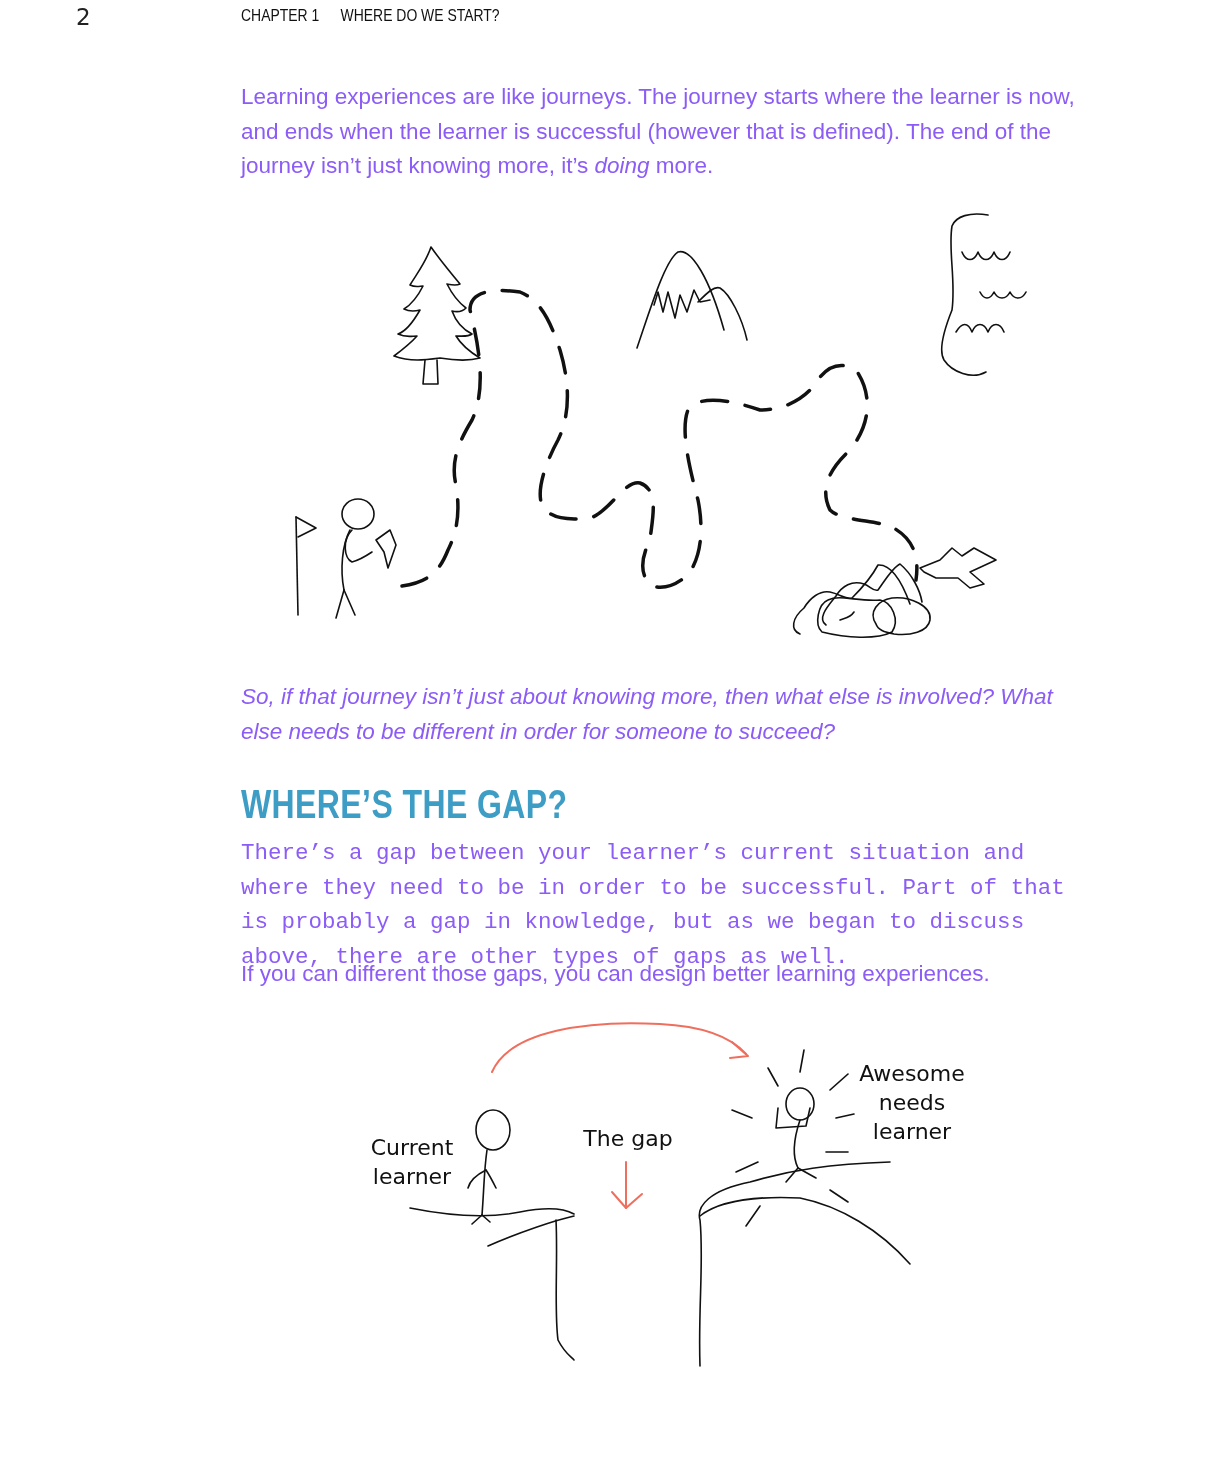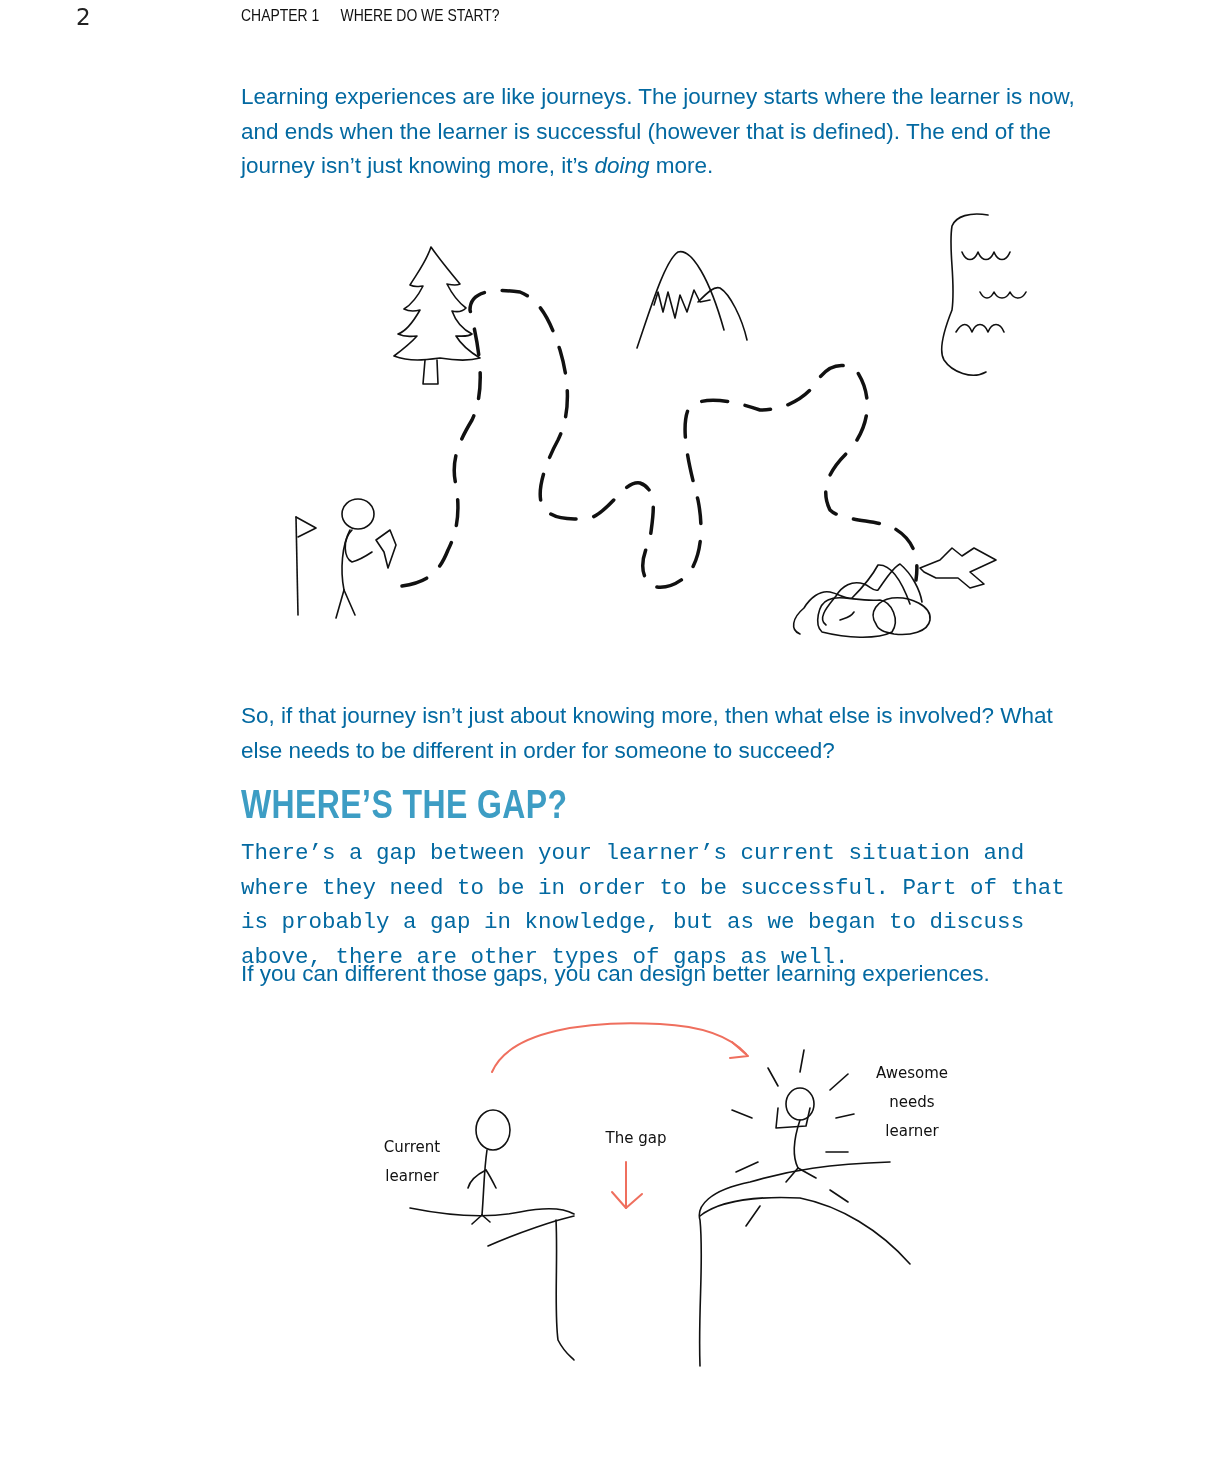--- a/index.html
+++ b/index.html
@@ -7,7 +7,7 @@
   .page-num { position:absolute; left:76px; top:4px; font-size:23px; font-family:"DejaVu Sans", sans-serif; color:#222; }
   .running-head { position:absolute; left:241px; top:6px; font-size:17px; font-family:"Liberation Sans", sans-serif; letter-spacing:0px; transform:scaleX(0.82); transform-origin:left top; color:#111; white-space:nowrap; }
   .running-head span { margin-right:26px; }
-  .body-text { position:absolute; left:241px; width:850px; font-size:22.5px; line-height:34.5px; color:#0369a1; font-family:"Liberation Sans", sans-serif; }
+  .body-text { position:absolute; left:241px; width:850px; font-size:22.5px; line-height:34.5px; color:#8b5cf6; font-family:"Liberation Sans", sans-serif; }
   .body-text p { margin:0; }
   .p1 { top:80px; }
   .p2 { top:699px; }

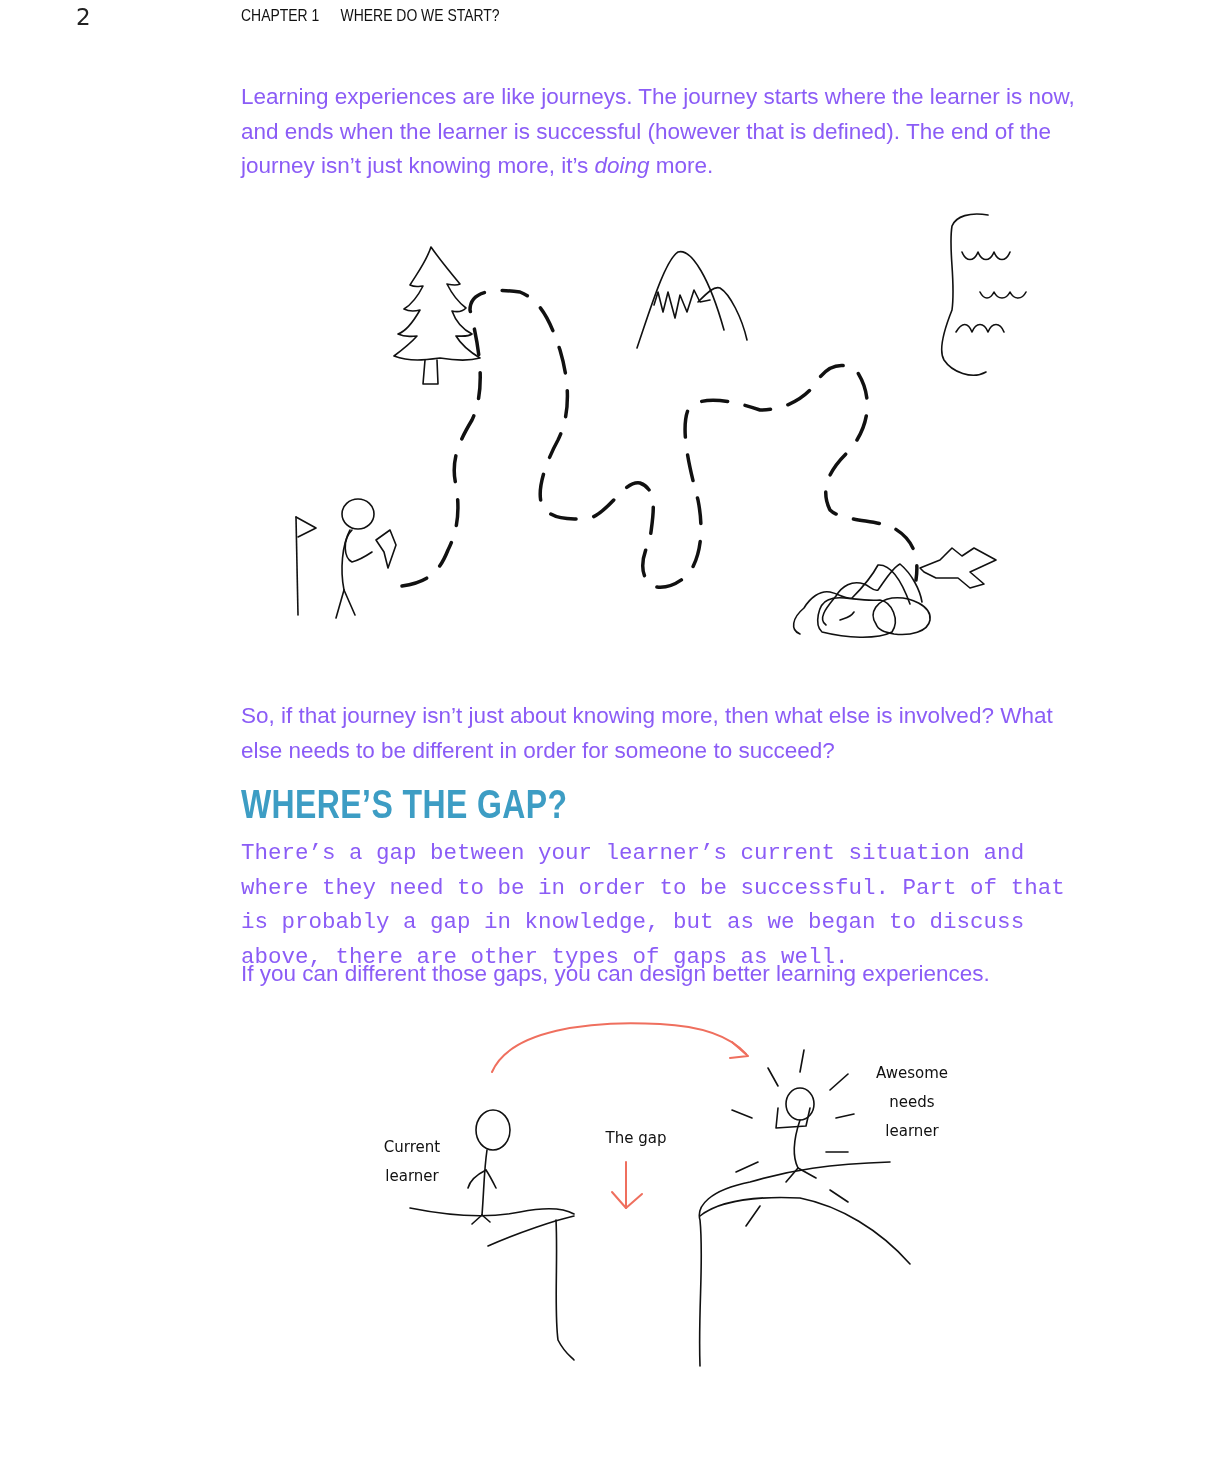--- a/index.html
+++ b/index.html
@@ -10,7 +10,7 @@
   .body-text { position:absolute; left:241px; width:850px; font-size:22.5px; line-height:34.5px; color:#8b5cf6; font-family:"Liberation Sans", sans-serif; }
   .body-text p { margin:0; }
   .p1 { top:80px; }
-  .p2 { top:699px; }
+  .p2 { top:680px;font-style:italic; }
   .p3 { top:836px;font-family:Liberation Mono, monospace; }
   .p4 { top:957px; }
   .section-heading { position:absolute; left:241px; top:782px; font-size:40px; font-weight:bold; color:#3d9dc4; font-family:"Liberation Sans", sans-serif; transform:scaleX(0.8); transform-origin:left top; letter-spacing:0.5px; margin:0; white-space:nowrap; }

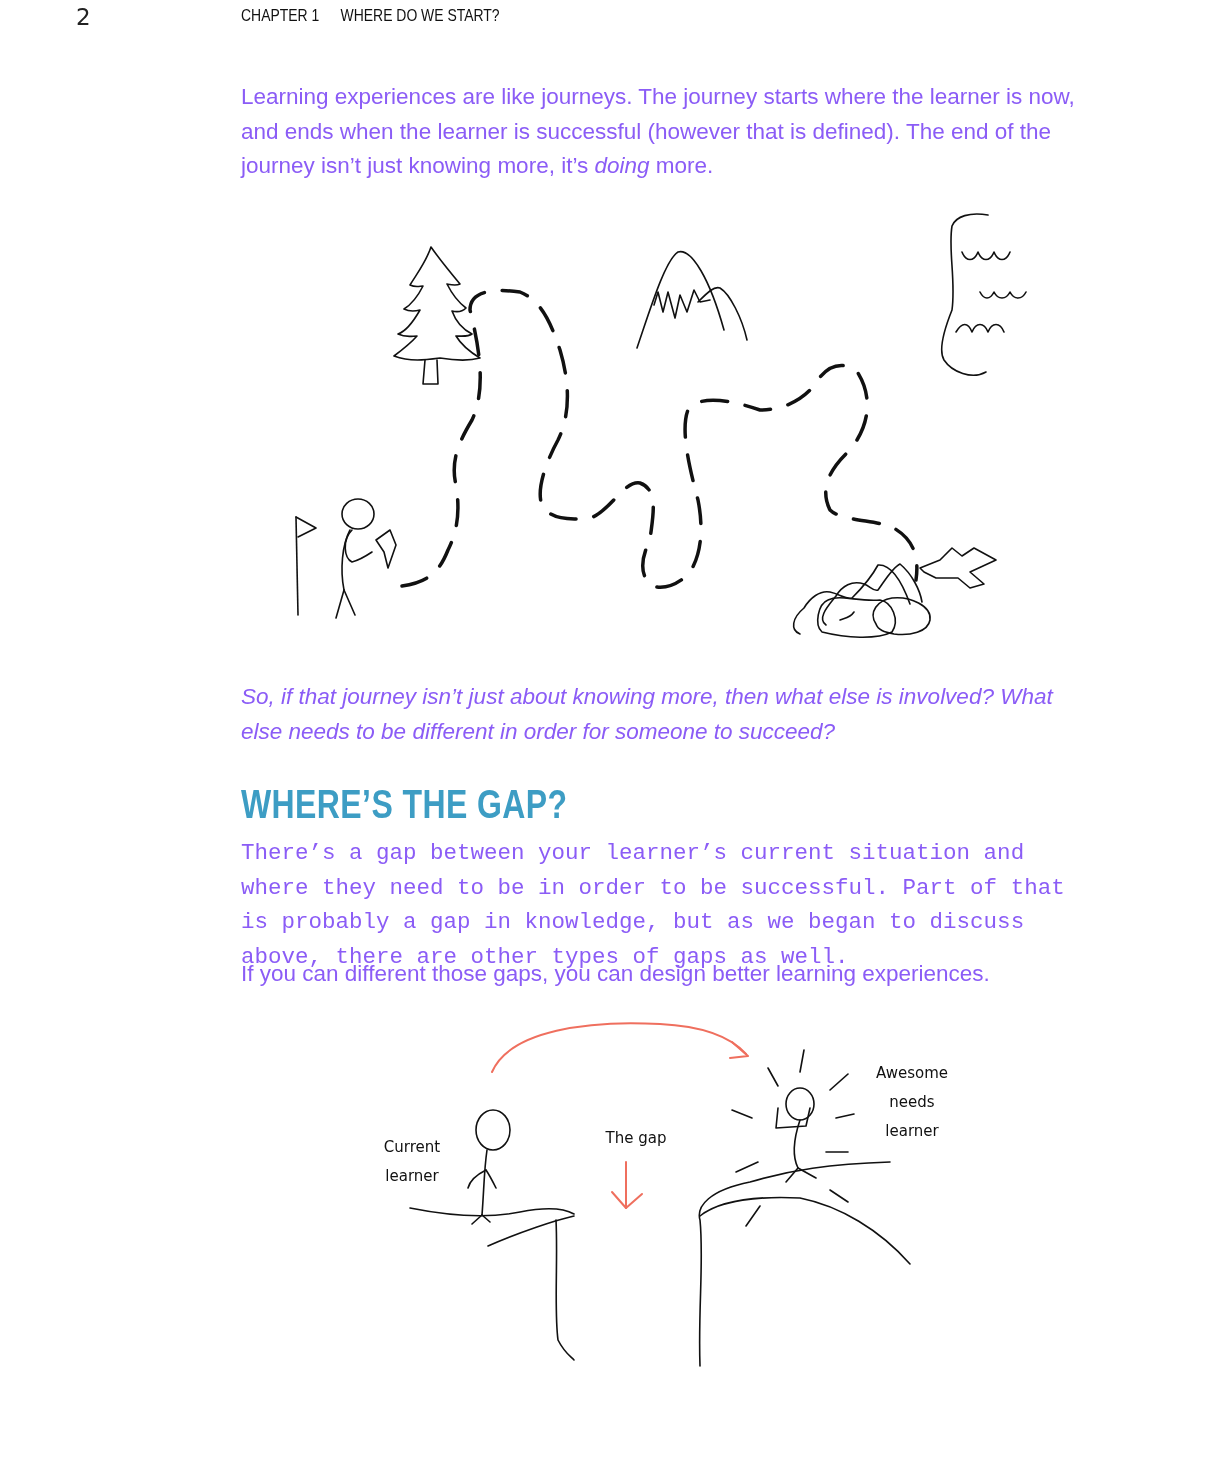--- a/index.html
+++ b/index.html
@@ -16,7 +16,7 @@
   .section-heading { position:absolute; left:241px; top:782px; font-size:40px; font-weight:bold; color:#3d9dc4; font-family:"Liberation Sans", sans-serif; transform:scaleX(0.8); transform-origin:left top; letter-spacing:0.5px; margin:0; white-space:nowrap; }
   .fig { position:absolute; }
   .fig svg { display:block; }
-  .fig-label { position:absolute; font-family:"DejaVu Sans", sans-serif; font-size:15px; color:#111; text-align:center; line-height:29px; }
+  .fig-label { position:absolute; font-family:"DejaVu Sans", sans-serif; font-size:22px; color:#111; text-align:center; line-height:29px; }
 </style>
 </head>
 <body>

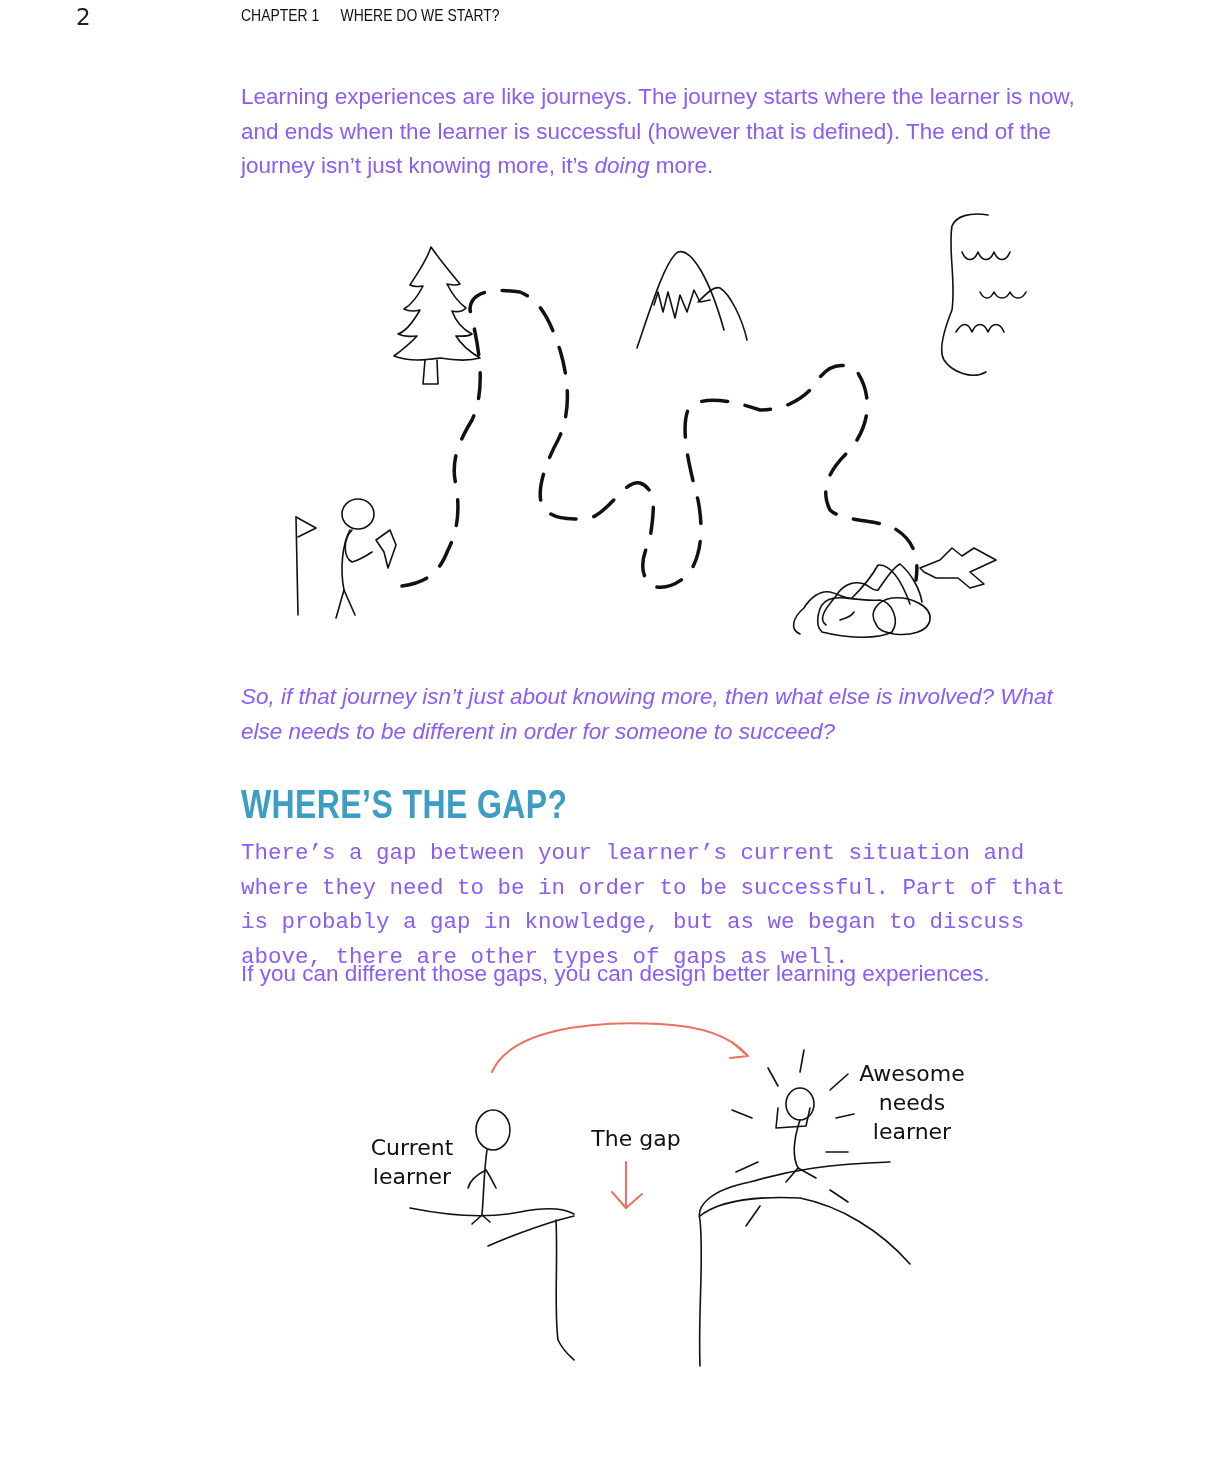--- a/index.html
+++ b/index.html
@@ -150,7 +150,7 @@
     <div>Current</div>
     <div>learner</div>
   </div>
-  <div class="fig-label" style="left:222px; top:114px; width:92px;margin-left:8px;">The gap</div>
+  <div class="fig-label" style="left:222px; top:114px; width:92px;">The gap</div>
   <div class="fig-label" style="left:496px; top:49px; width:112px;">
     <div>Awesome</div>
     <div>needs</div>

